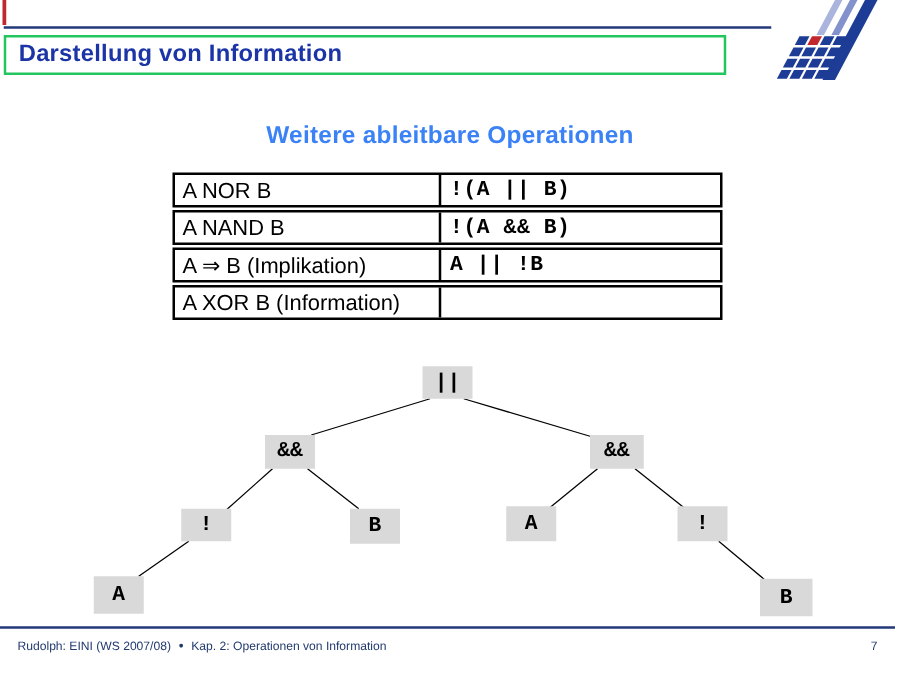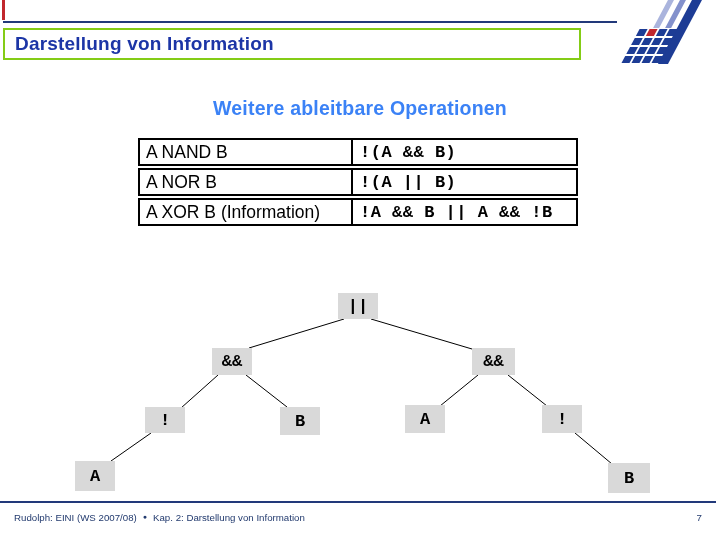--- a/index.html
+++ b/index.html
@@ -28,7 +28,7 @@
   .header-banner {
     position: absolute; left: 3px; top: 28px;
     width: 578px; height: 32px;
-    border: 2px solid #84cc16;
+    border: 2px solid #22c55e;
     background: #ffffff;
     display: flex; align-items: center;
     padding-left: 10px;

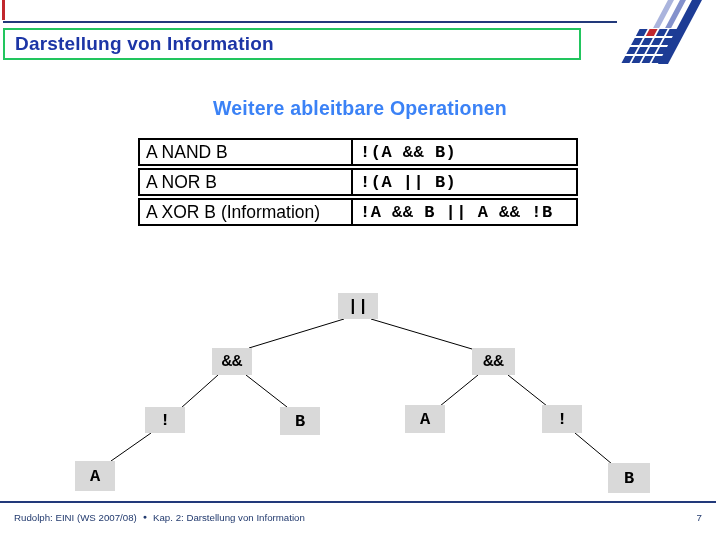--- a/index.html
+++ b/index.html
@@ -142,12 +142,12 @@
 
   <div class="op-table">
     <div class="op-row">
+      <div class="op-cell left">A NOR B</div>
+      <div class="op-cell right">!(A || B)</div>
+    </div>
+    <div class="op-row">
       <div class="op-cell left">A NAND B</div>
       <div class="op-cell right">!(A &amp;&amp; B)</div>
-    </div>
-    <div class="op-row">
-      <div class="op-cell left">A NOR B</div>
-      <div class="op-cell right">!(A || B)</div>
     </div>
     <div class="op-row">
       <div class="op-cell left">A XOR B (Information)</div>

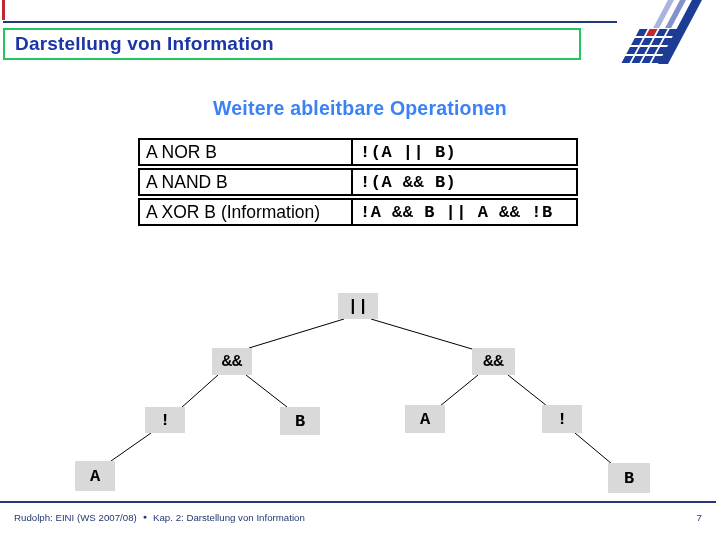--- a/index.html
+++ b/index.html
@@ -150,6 +150,10 @@
       <div class="op-cell right">!(A &amp;&amp; B)</div>
     </div>
     <div class="op-row">
+      <div class="op-cell left">A ⇒ B (Implikation)</div>
+      <div class="op-cell right">A || !B</div>
+    </div>
+    <div class="op-row">
       <div class="op-cell left">A XOR B (Information)</div>
       <div class="op-cell right">!A &amp;&amp; B || A &amp;&amp; !B</div>
     </div>

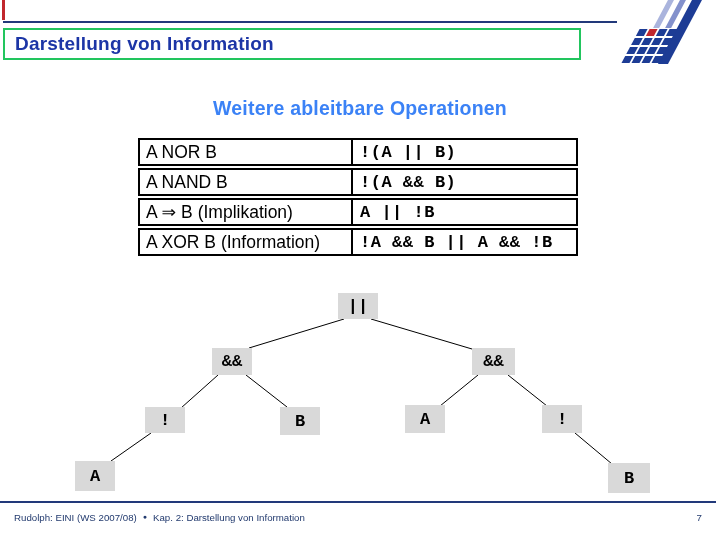--- a/index.html
+++ b/index.html
@@ -155,7 +155,6 @@
     </div>
     <div class="op-row">
       <div class="op-cell left">A XOR B (Information)</div>
-      <div class="op-cell right">!A &amp;&amp; B || A &amp;&amp; !B</div>
     </div>
   </div>
 

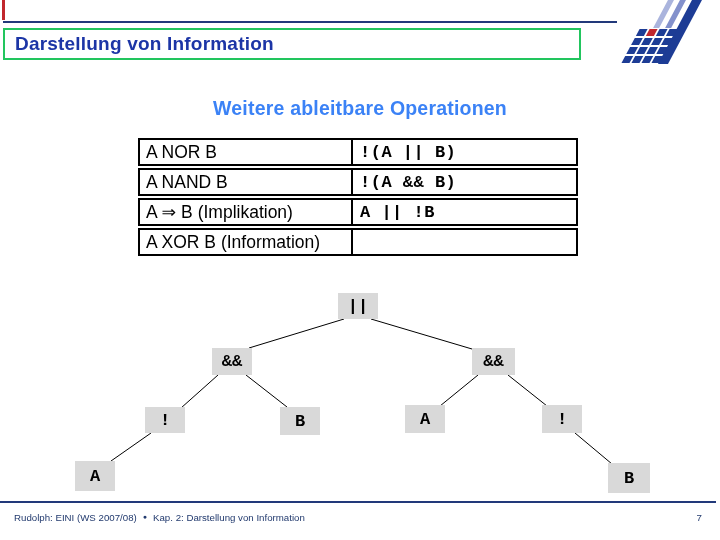--- a/index.html
+++ b/index.html
@@ -183,7 +183,7 @@
   <div class="footer">
     <span>Rudolph: EINI (WS 2007/08)</span>
     <span class="sep">●</span>
-    <span>Kap. 2: Darstellung von Information</span>
+    <span>Kap. 2: Operationen von Information</span>
     <span class="page-num">7</span>
   </div>
 

